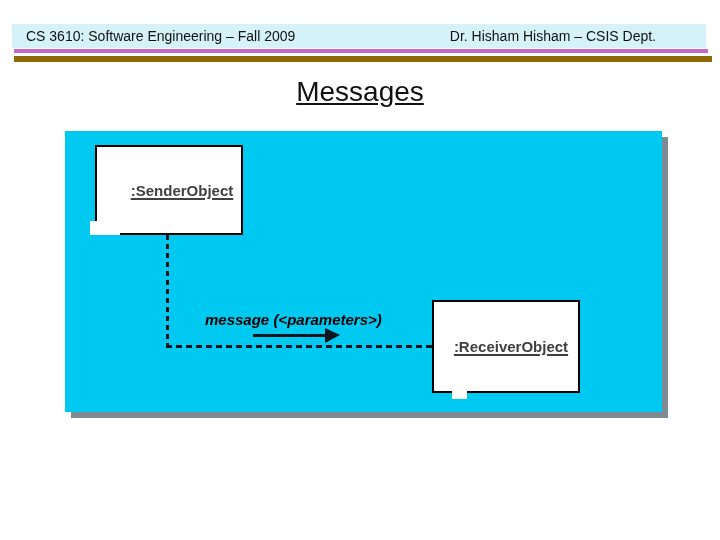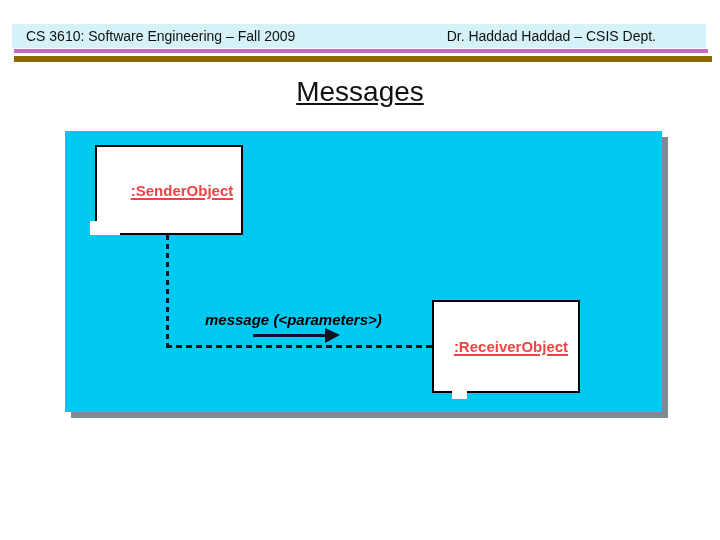--- a/index.html
+++ b/index.html
@@ -89,7 +89,7 @@
 
   <div class="header-band">
     <span class="hdr left">CS 3610: Software Engineering – Fall 2009</span>
-    <span class="hdr right">Dr. Haddad Haddad – CSIS Dept.</span>
+    <span class="hdr right">Dr. Hisham Hisham – CSIS Dept.</span>
   </div>
 
   <div class="rule purple"></div>

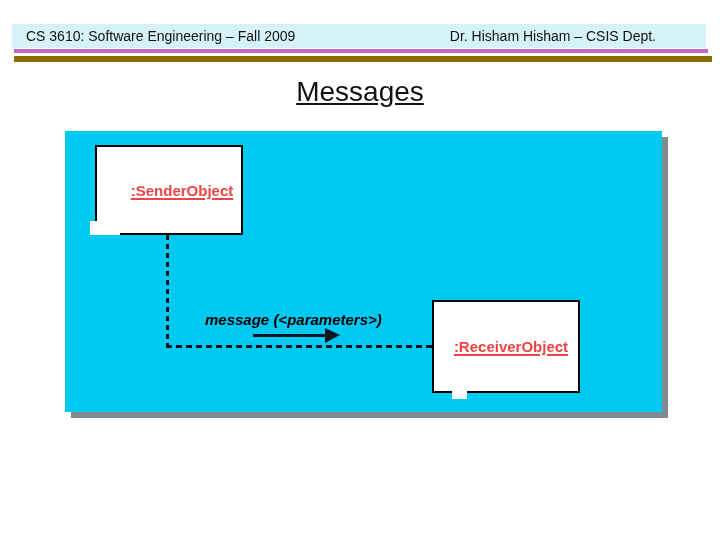--- a/index.html
+++ b/index.html
@@ -47,7 +47,7 @@
   .obj-box.sender   { left: 95px;  top: 145px; width: 148px; height: 90px; }
   .obj-box.receiver { left: 432px; top: 300px; width: 148px; height: 93px; }
   .obj-label {
-    font-size: 15px; font-weight: bold; color: #ef4444;
+    font-size: 15px; font-weight: bold; color: #404040;
     text-decoration: underline; text-decoration-thickness: 2px;
     text-underline-offset: 2px; white-space: nowrap;
   }

